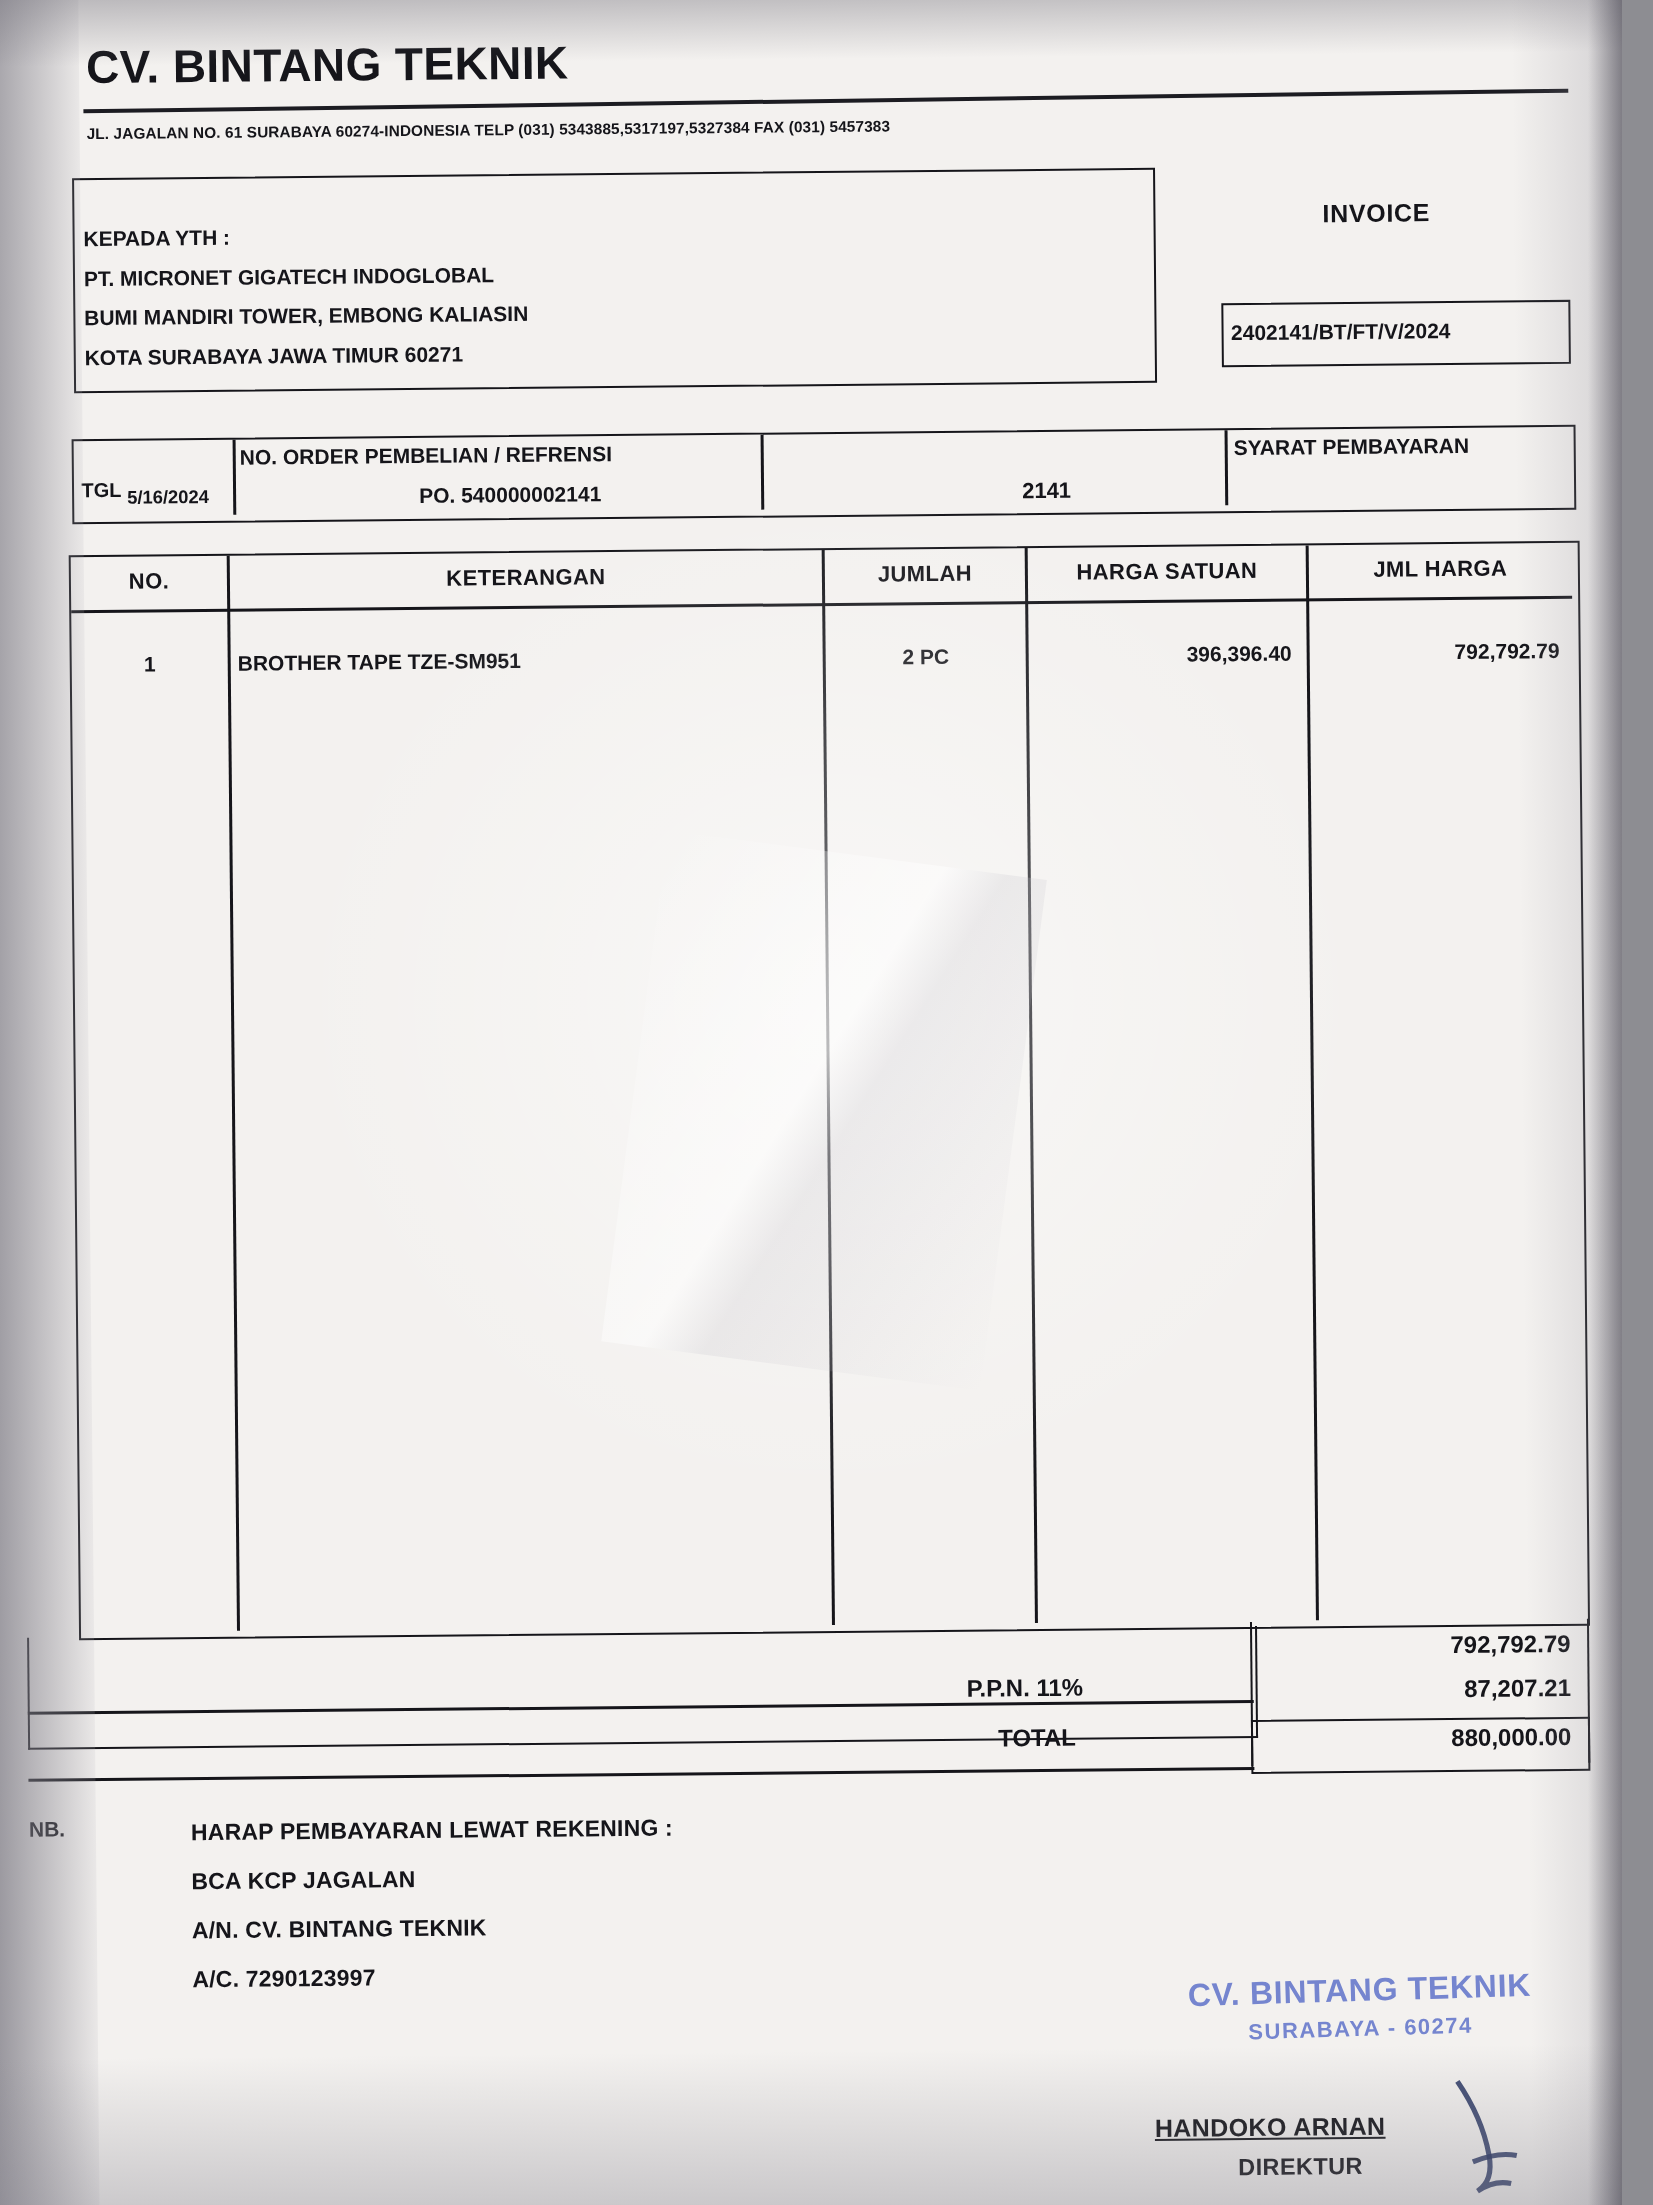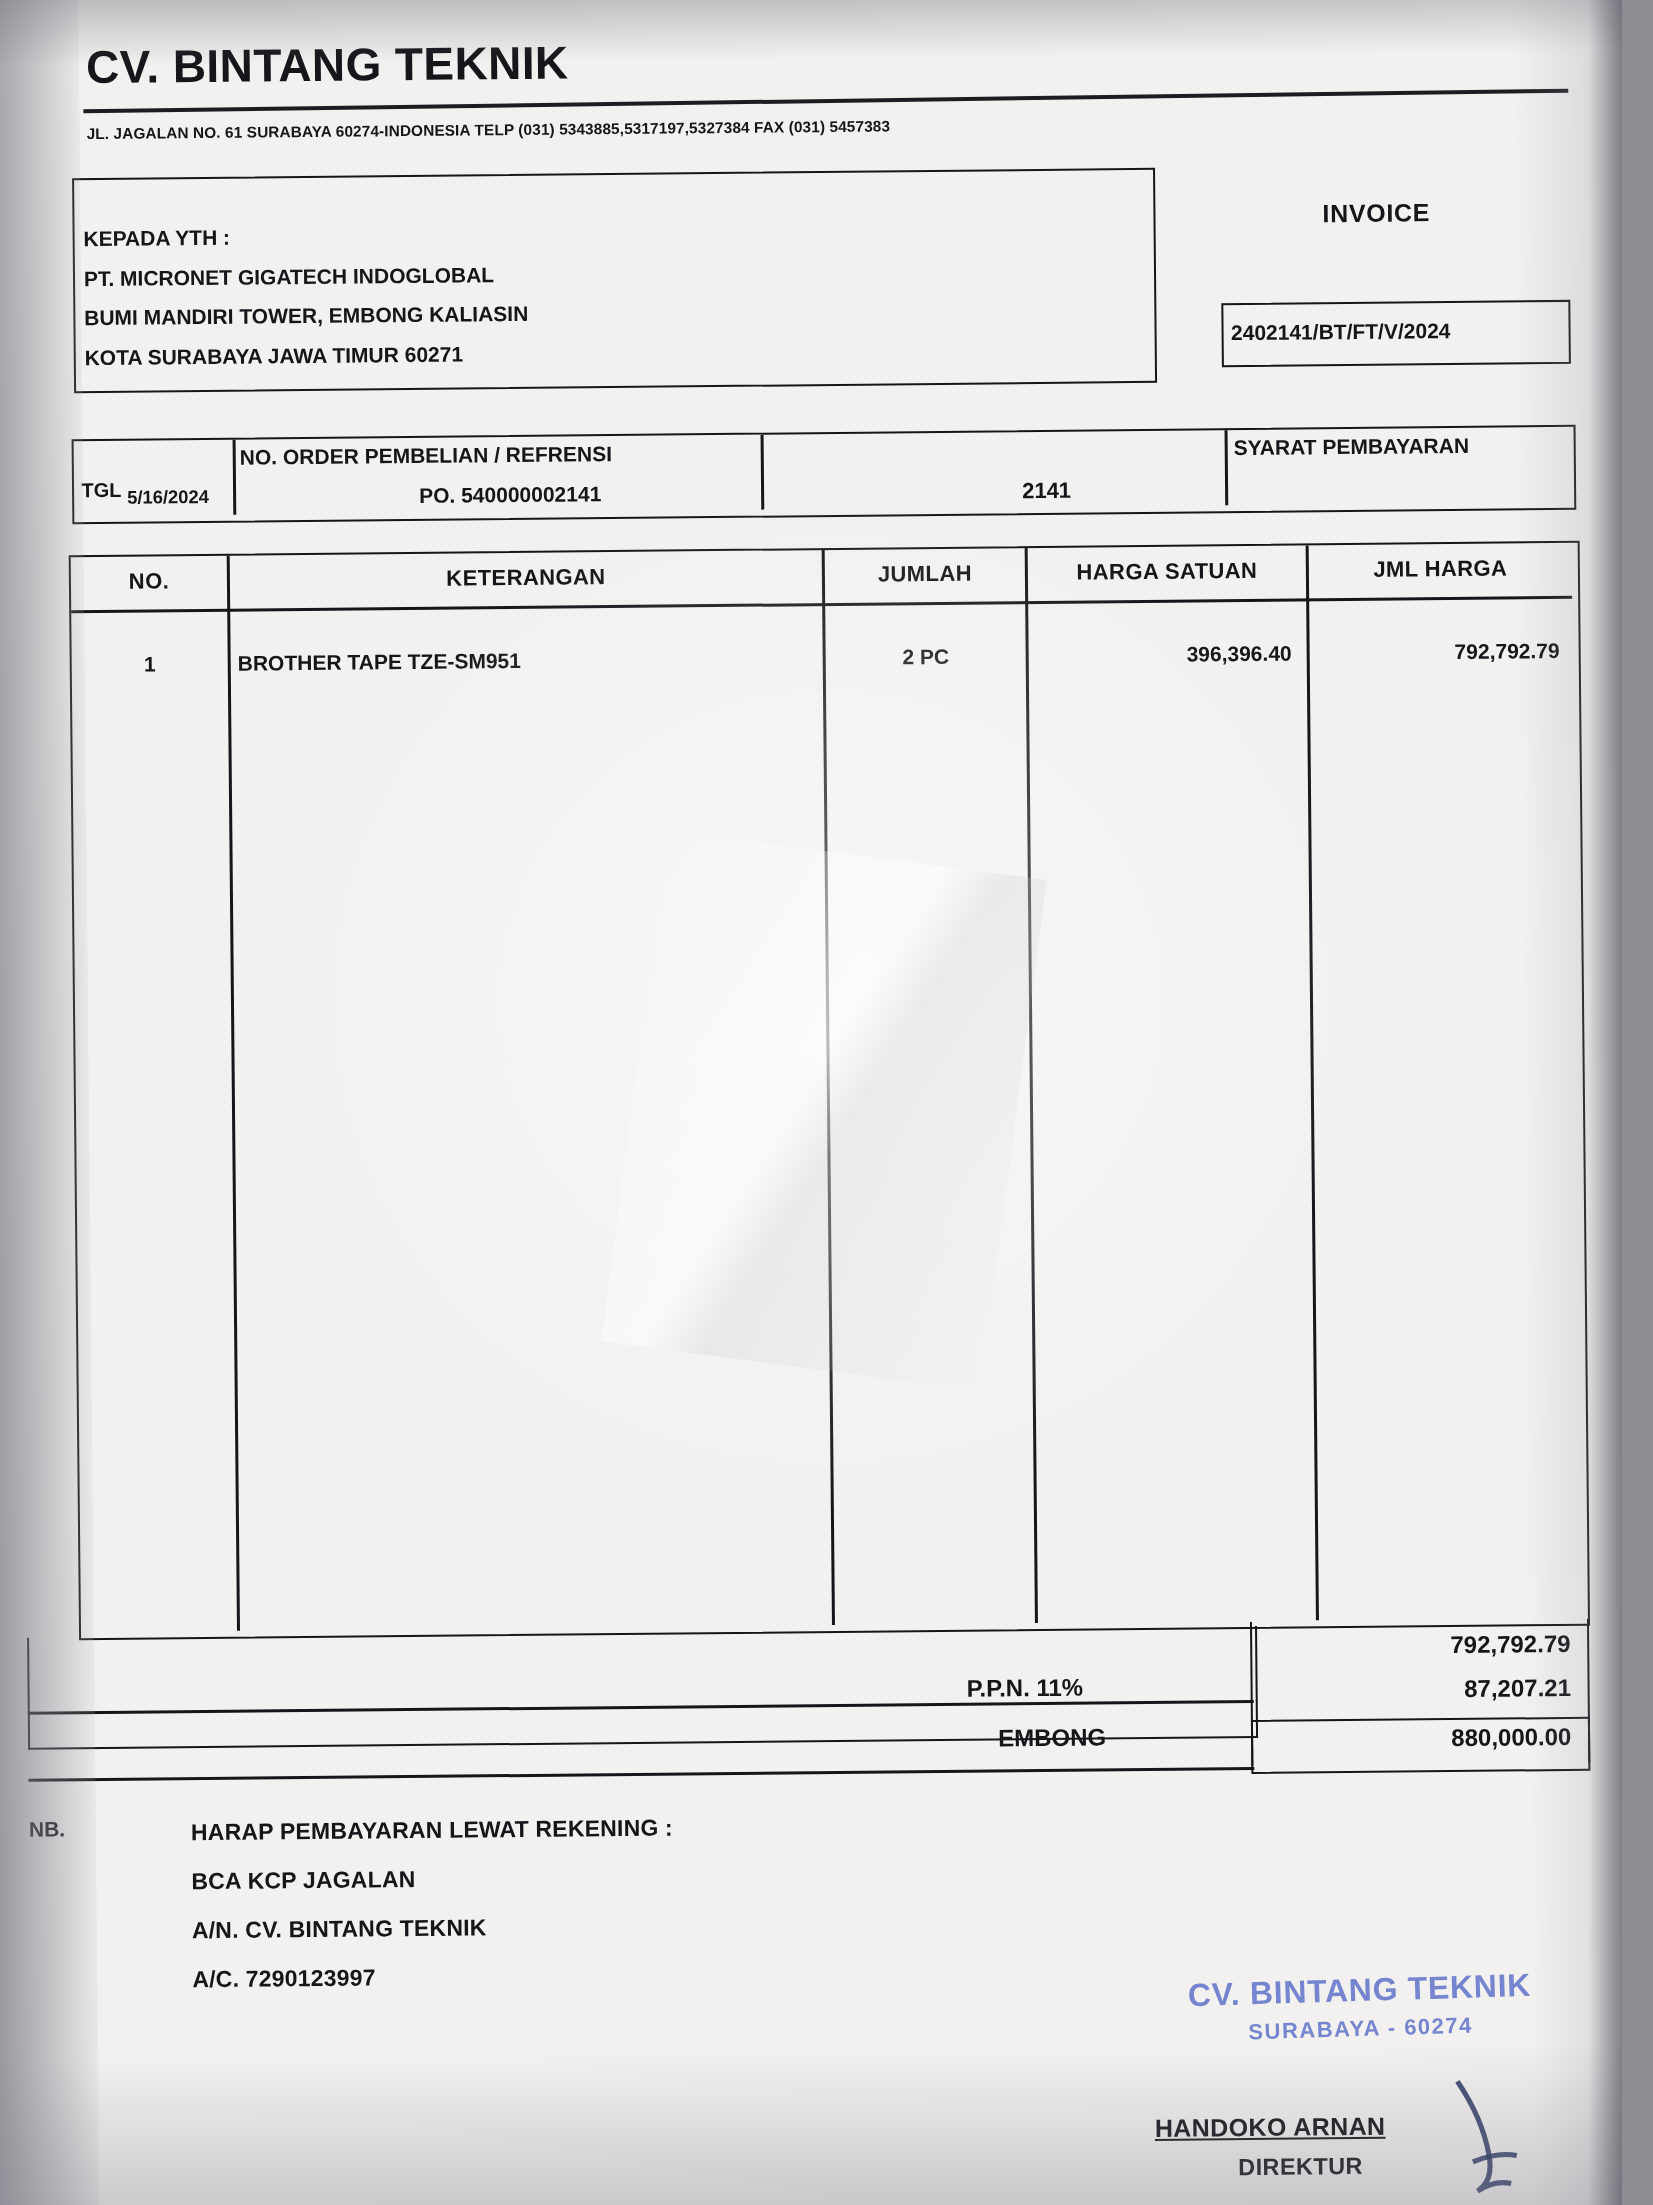--- a/index.html
+++ b/index.html
@@ -452,7 +452,7 @@
         <div id="totals-rc-border"></div>
         <div id="totals-total-box"></div>
         <div id="ppn-label">P.P.N. 11%</div>
-        <div id="total-label">EMBONG</div>
+        <div id="total-label">TOTAL</div>
         <div id="totals-right-col">
           <div class="amt" id="amt-sub">792,792.79</div>
           <div class="amt" id="amt-ppn">87,207.21</div>

